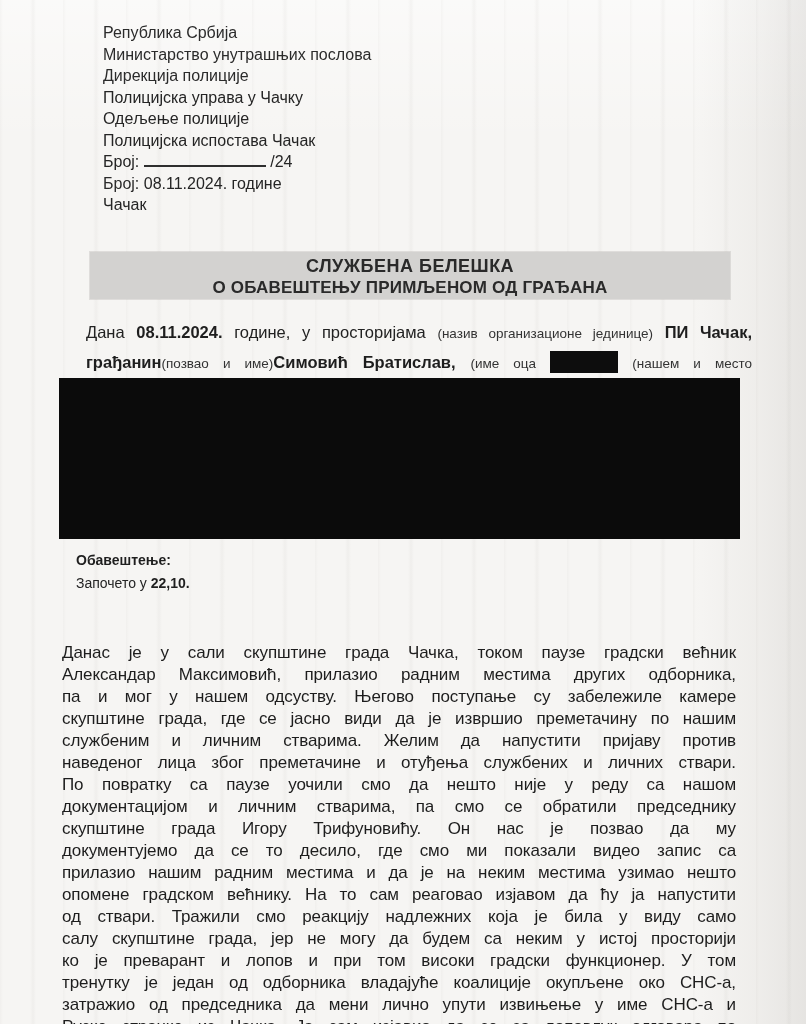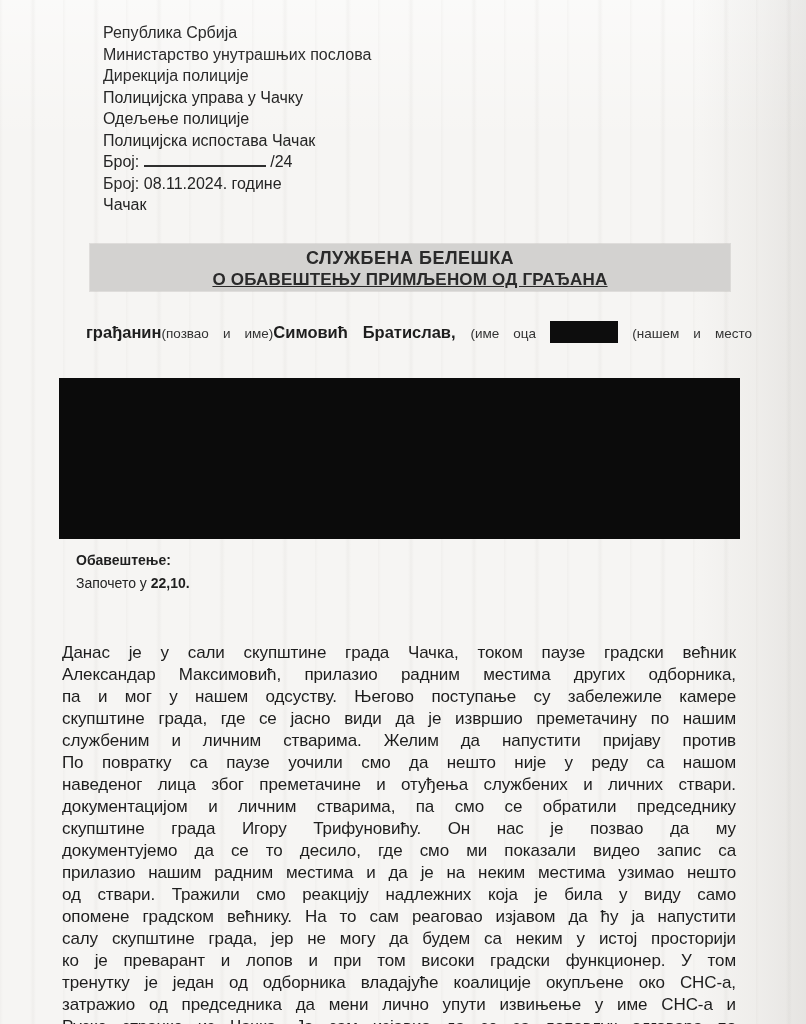--- a/index.html
+++ b/index.html
@@ -35,7 +35,7 @@
   }
   
   .title-band{
-    position:absolute;left:90px;top:244px;width:640px;height:47px;
+    position:absolute;left:90px;top:252px;width:640px;height:47px;
     background:#d3d2d0;
     text-align:center;
     color:#2a2a2a;

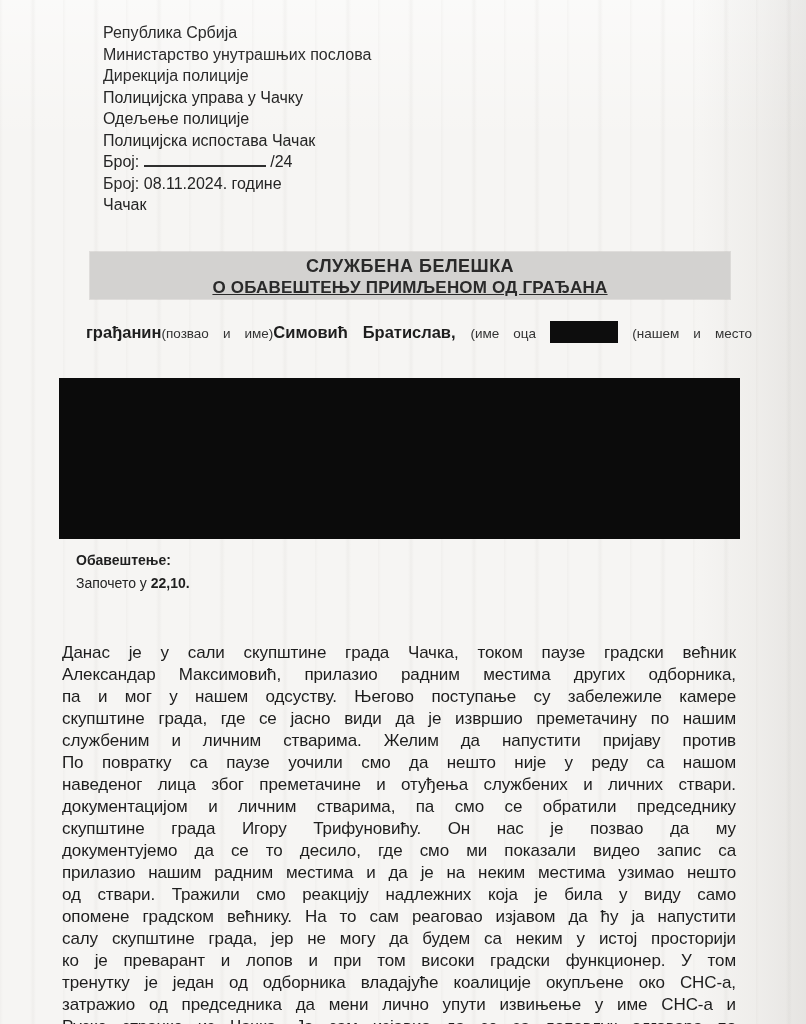--- a/index.html
+++ b/index.html
@@ -42,7 +42,7 @@
     box-shadow:0 0 0 1px rgba(180,178,174,0.35);
   }
   .title-band .t1{font-size:18px;font-weight:700;letter-spacing:0.5px;margin-top:4px;line-height:21px;}
-  .title-band .t2{font-size:17px;font-weight:700;letter-spacing:0.2px;line-height:21px;text-decoration:underline;}
+  .title-band .t2{font-size:17px;font-weight:700;letter-spacing:0.2px;line-height:21px;}
   
   .intro{
     position:absolute;left:86px;top:318px;width:666px;

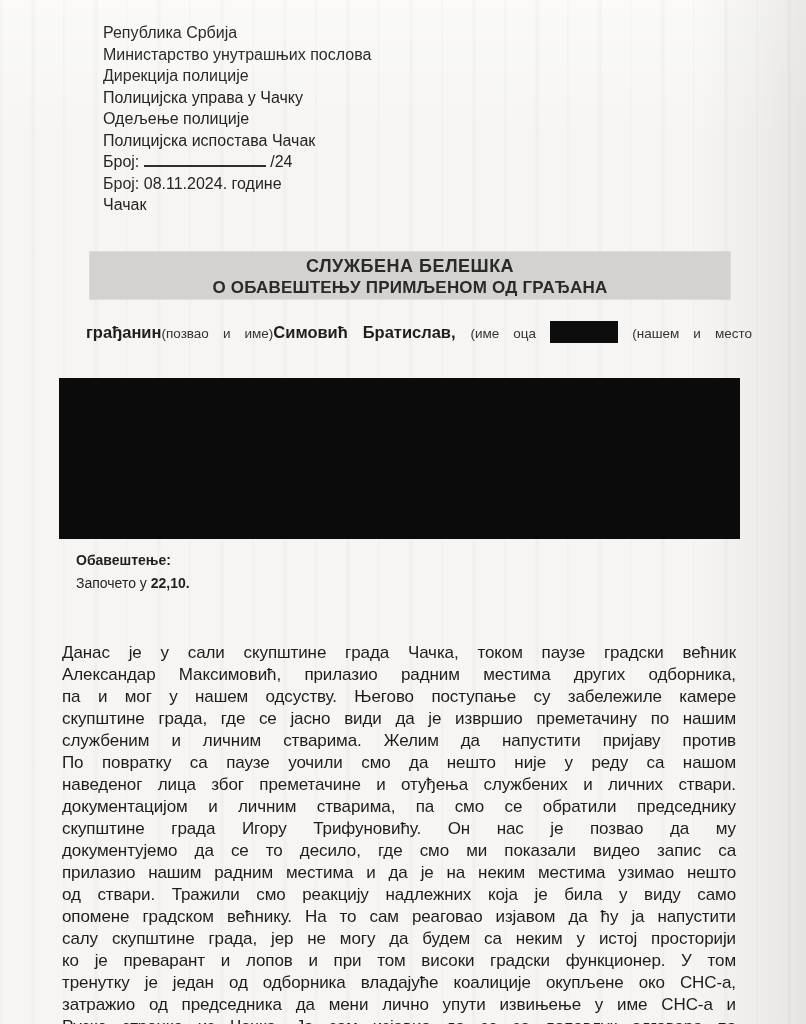--- a/index.html
+++ b/index.html
@@ -101,6 +101,7 @@
   </div>
 
   <div class="intro">
+      <div class="jline"><span>Дана </span><span class="b">08.11.2024.</span><span> године, у просторијама </span><span class="small">(назив организационе јединице)</span><span> </span><span class="b">ПИ Чачак,</span></div>
       <div class="jline"><span class="b">грађанин</span><span class="small">(позвао и име)</span><span class="b">Симовић Братислав, </span><span class="small">(име оца </span><span class="redact-inline"></span><span class="small"> (нашем и место</span></div>
     </div>
 

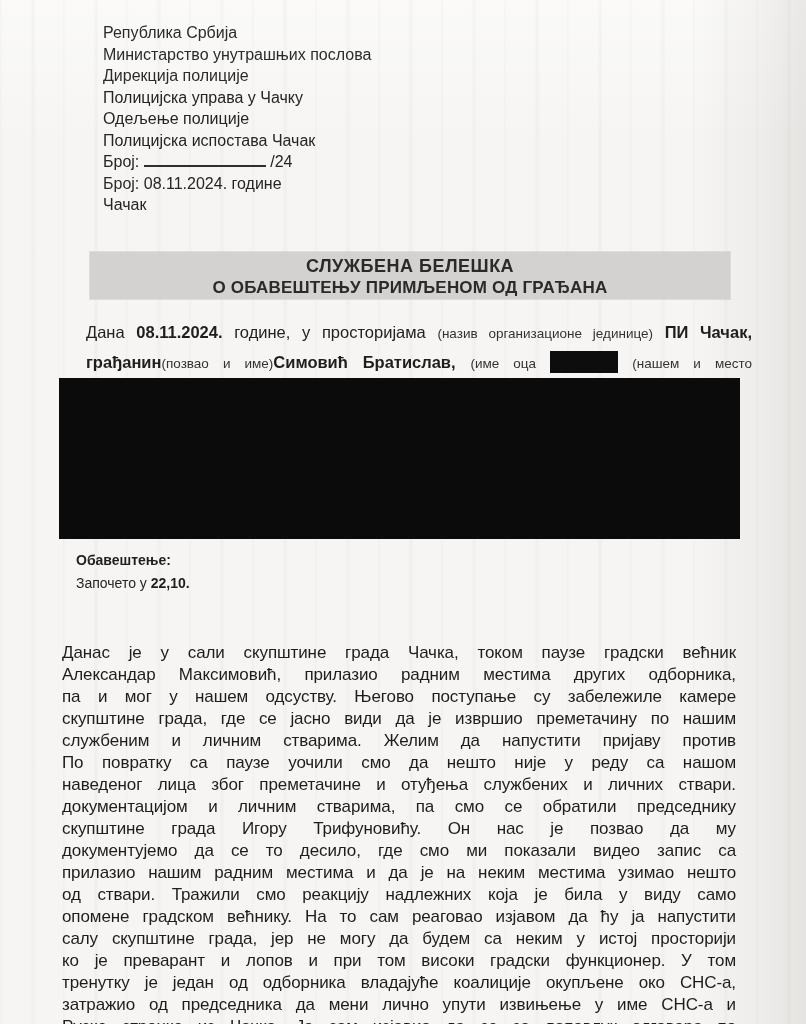--- a/index.html
+++ b/index.html
@@ -118,8 +118,8 @@
       <div class="jline">па и мог у нашем одсуству. Његово поступање су забележиле камере</div>
       <div class="jline">скупштине града, где се јасно види да је извршио преметачину по нашим</div>
       <div class="jline">службеним и личним стварима. Желим да напустити пријаву против</div>
+      <div class="jline">наведеног лица због преметачине и отуђења службених и личних ствари.</div>
       <div class="jline">По повратку са паузе уочили смо да нешто није у реду са нашом</div>
-      <div class="jline">наведеног лица због преметачине и отуђења службених и личних ствари.</div>
       <div class="jline">документацијом и личним стварима, па смо се обратили председнику</div>
       <div class="jline">скупштине града Игору Трифуновићу. Он нас је позвао да му</div>
       <div class="jline">документујемо да се то десило, где смо ми показали видео запис са</div>

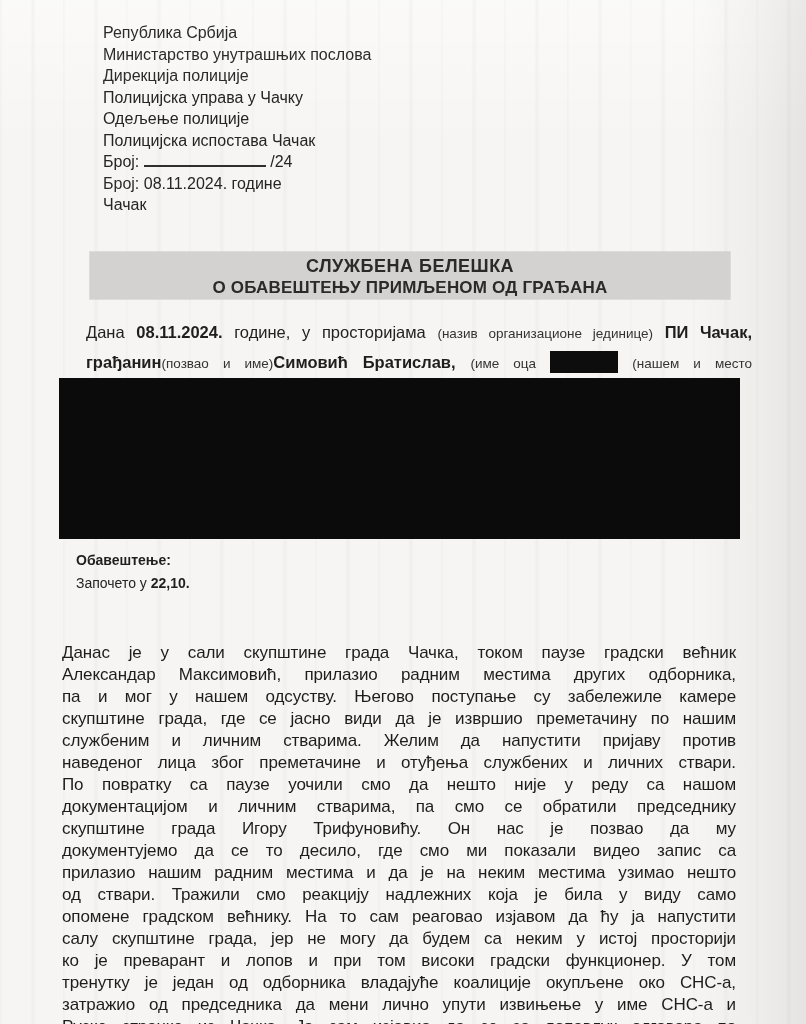--- a/index.html
+++ b/index.html
@@ -124,8 +124,8 @@
       <div class="jline">скупштине града Игору Трифуновићу. Он нас је позвао да му</div>
       <div class="jline">документујемо да се то десило, где смо ми показали видео запис са</div>
       <div class="jline">прилазио нашим радним местима и да је на неким местима узимао нешто</div>
+      <div class="jline">опомене градском већнику. На то сам реаговао изјавом да ћу ја напустити</div>
       <div class="jline">од ствари. Тражили смо реакцију надлежних која је била у виду само</div>
-      <div class="jline">опомене градском већнику. На то сам реаговао изјавом да ћу ја напустити</div>
       <div class="jline">салу скупштине града, јер не могу да будем са неким у истој просторији</div>
       <div class="jline">ко је преварант и лопов и при том високи градски функционер. У том</div>
       <div class="jline">тренутку је један од одборника владајуће коалиције окупљене око СНС-а,</div>

